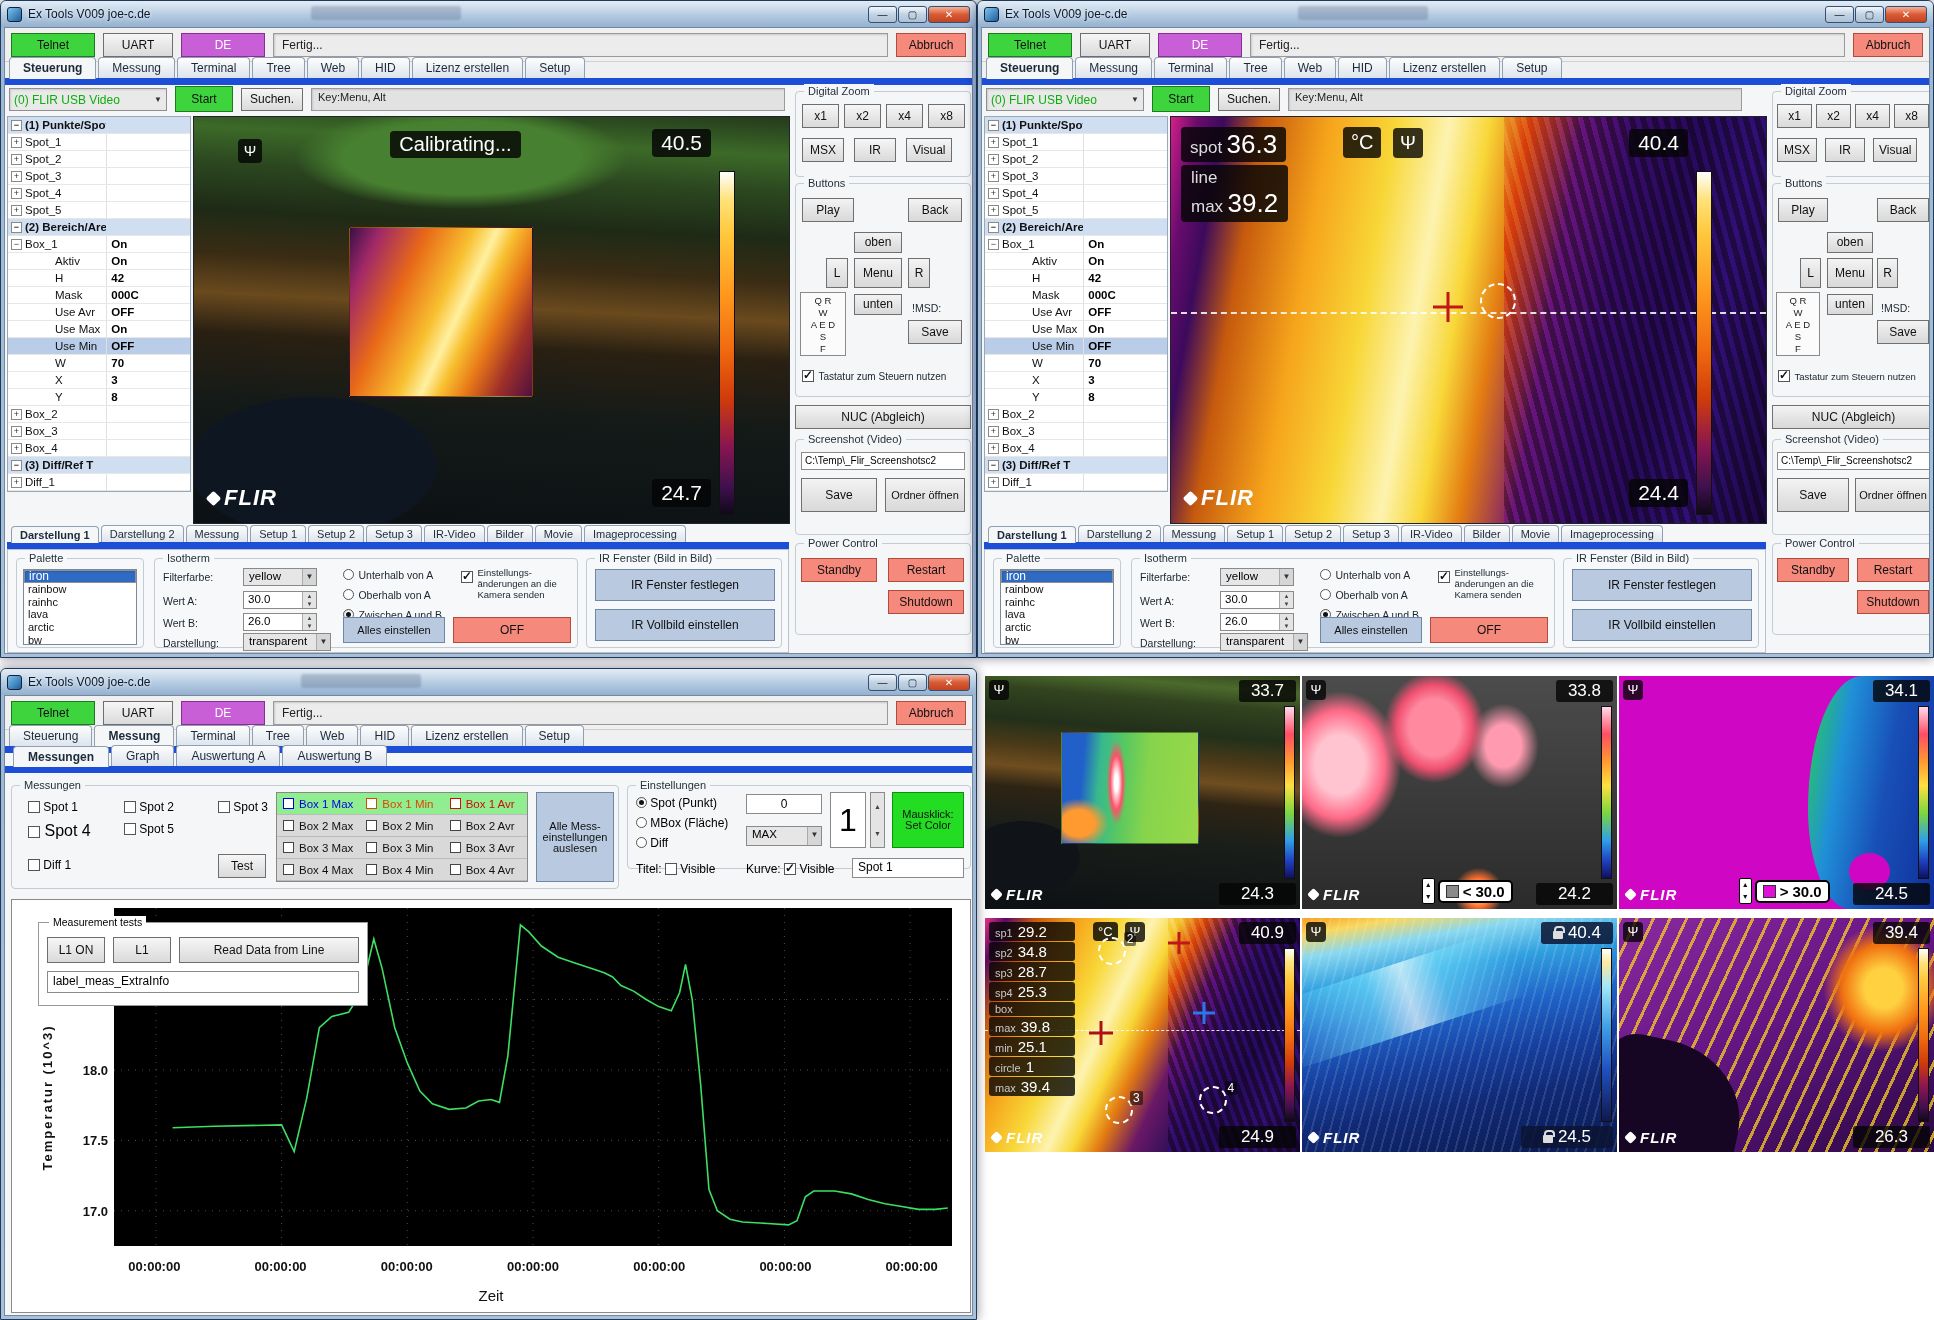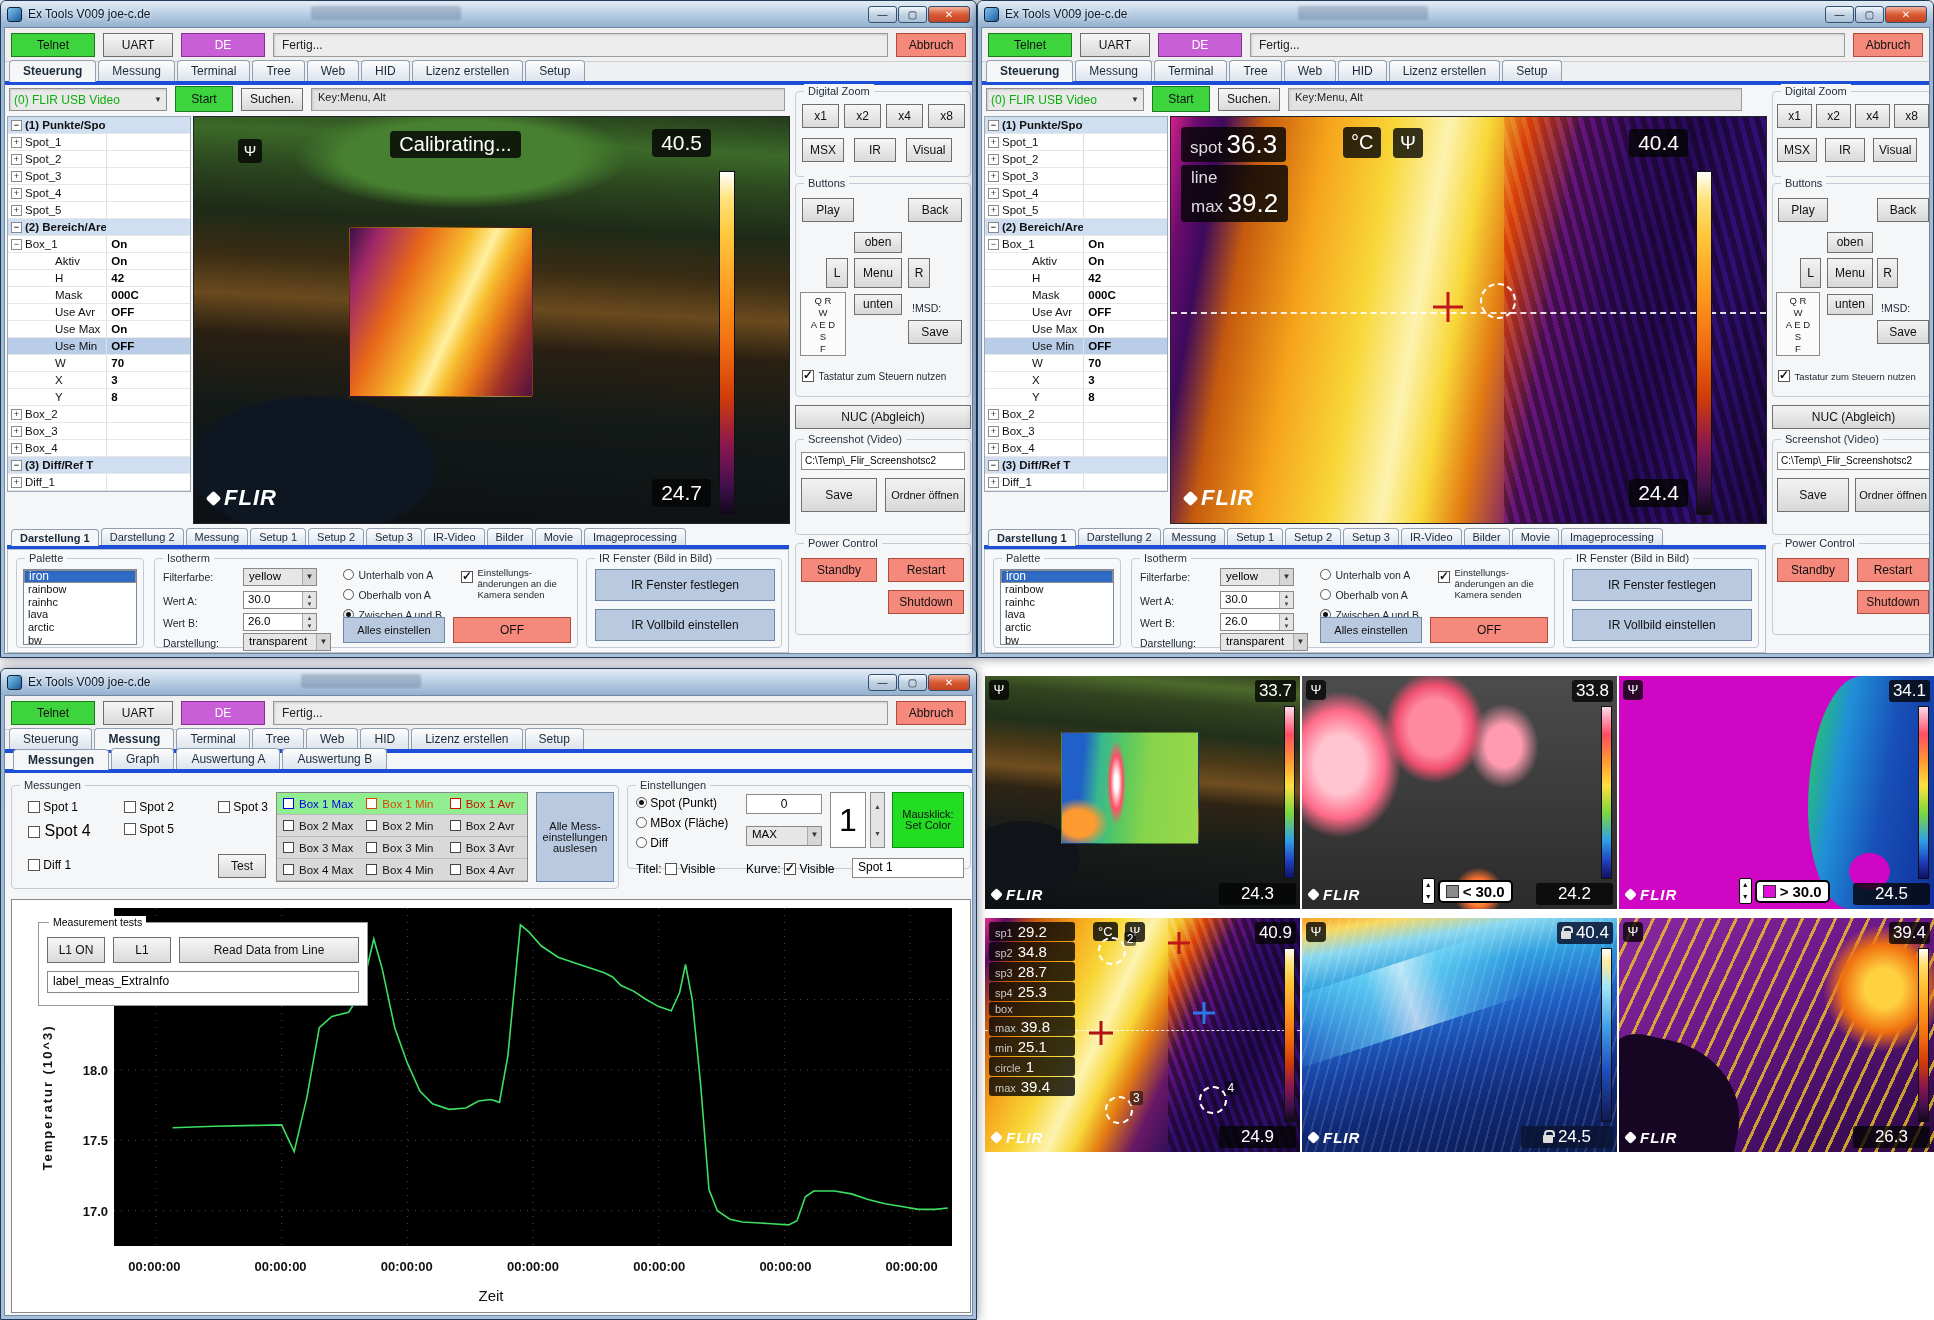--- a/index.html
+++ b/index.html
@@ -31,7 +31,7 @@
   .tb-btn{width:84px;height:24px;line-height:22px}
   .tb-status{flex:1;height:24px;background:#ececec;border:1px solid #9a9a9a;font-size:12px;color:#222;line-height:22px;padding:0 8px;box-shadow:inset 1px 1px 2px rgba(0,0,0,.15)}
   
-  .tabstrip{display:flex;align-items:flex-end;height:23px;padding-left:4px;border-bottom:4px solid #1d4ed8;background:transparent}
+  .tabstrip{display:flex;align-items:flex-end;height:23px;padding-left:4px;border-bottom:7px solid #1d4ed8;background:transparent}
   .tab{font-size:12px;color:#1b2a3a;padding:3px 13px;border:1px solid #8fa0b4;border-bottom:none;border-radius:4px 4px 0 0;
        background:linear-gradient(#fdfdfd,#dde4ec);margin-right:2px;white-space:nowrap}
   .tab.active{font-weight:bold;background:#f4f6f8;position:relative;top:1px;padding-bottom:4px}

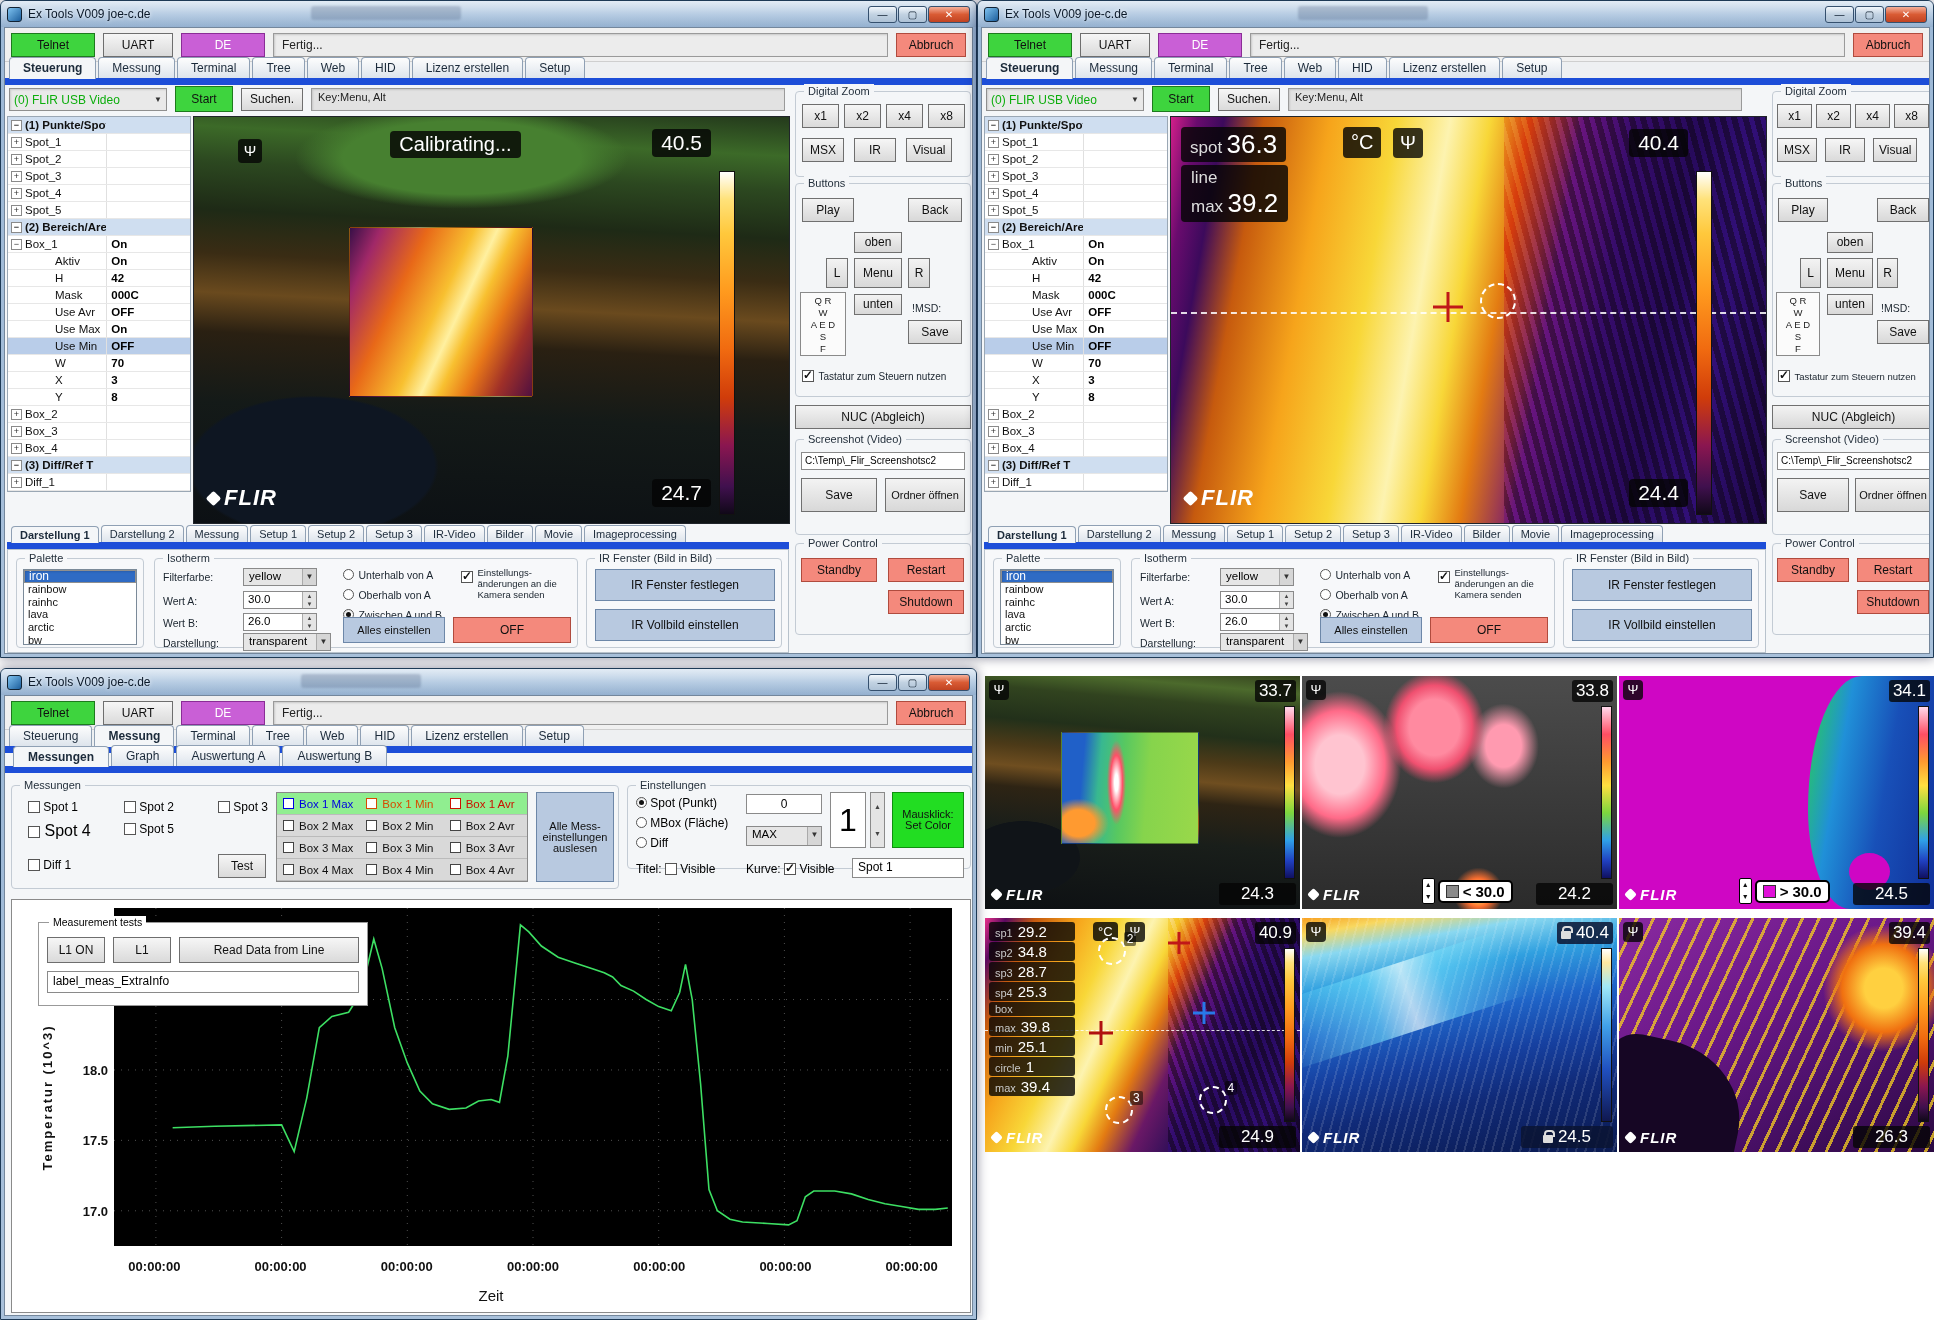--- a/index.html
+++ b/index.html
@@ -119,7 +119,7 @@
   .meastests .gbt2{position:absolute;top:-7px;left:10px;background:#fff;font-size:10.5px;padding:0 4px}
   
   .tile{position:absolute;background:#000;overflow:hidden}
-  .tile .t-hi{position:absolute;top:4px;right:4px;background:rgba(5,5,5,.8);color:#fff;font-size:17px;padding:1px 4px;border-radius:3px}
+  .tile .t-hi{position:absolute;top:4px;right:4px;background:rgba(5,5,5,.8);color:#fff;font-size:17px;padding:1px 12px;border-radius:3px}
   .tile .t-lo{position:absolute;bottom:4px;right:4px;background:rgba(5,5,5,.8);color:#fff;font-size:17px;padding:1px 22px;border-radius:3px}
   .tile .cbar{top:30px;bottom:30px;right:5px;width:11px}
   .tile .flir{left:7px;bottom:6px;font-size:15px}

